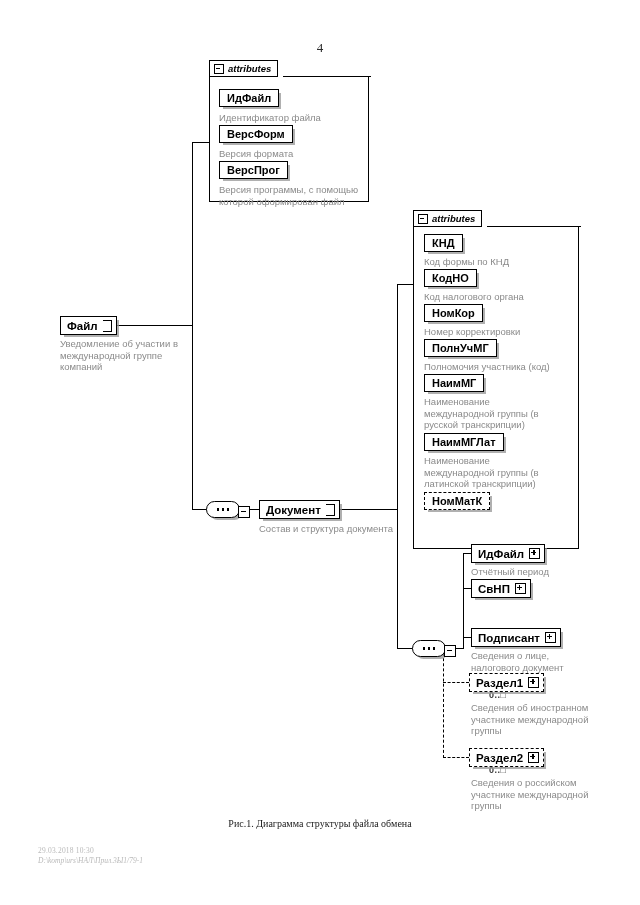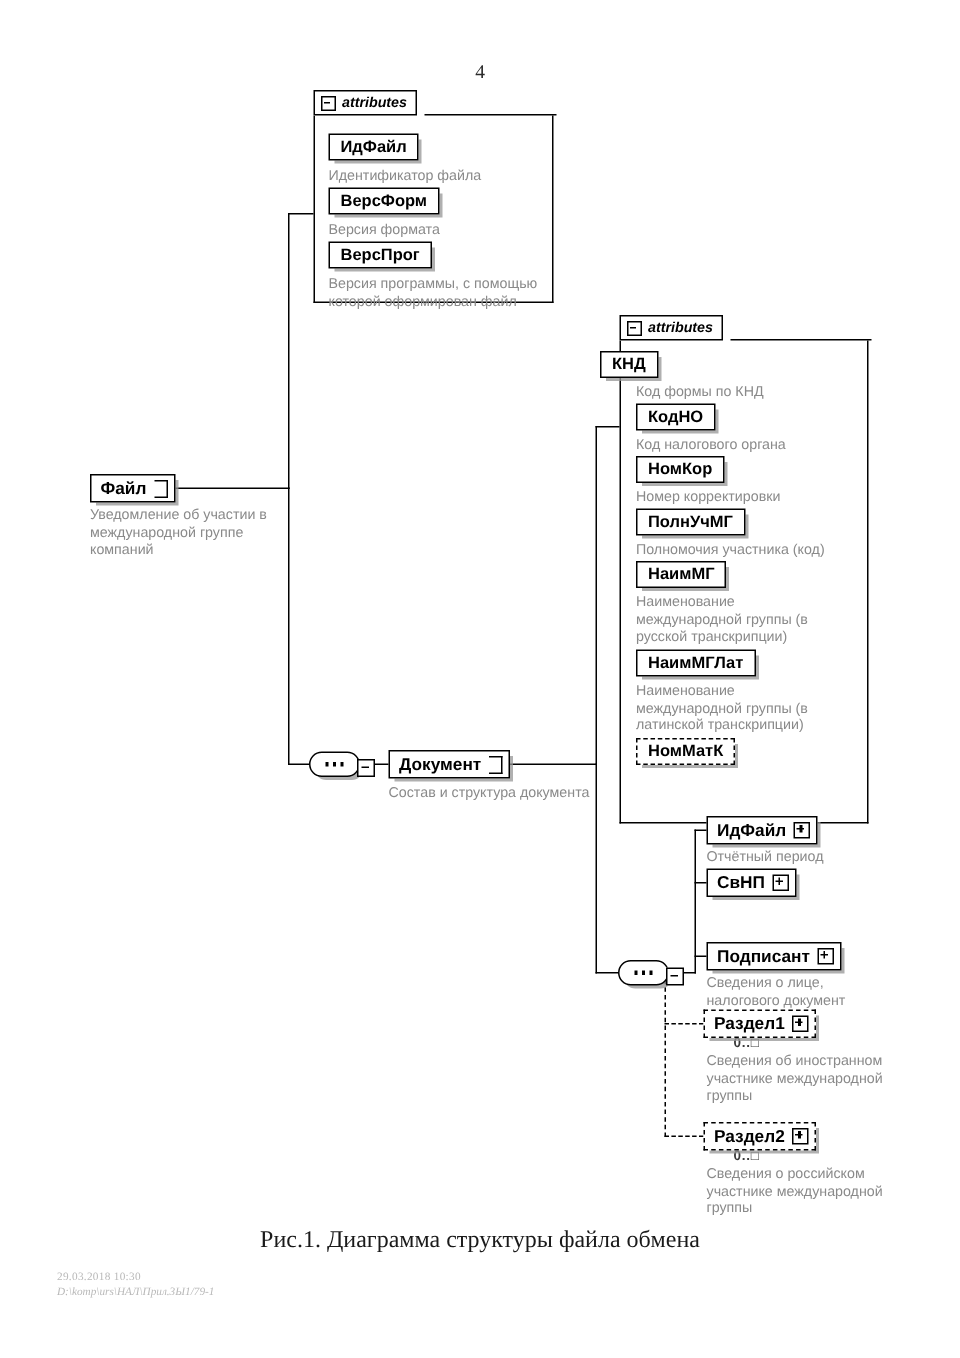--- a/index.html
+++ b/index.html
@@ -252,7 +252,7 @@
       <div class="toprule" style="left:73px;width:94px;"></div>
     </div>
 
-    <div class="attr" style="left:400px;top:234px;">
+    <div class="attr" style="left:424px;top:234px;">
       <span>КНД</span>
     </div>
     <div class="note" style="left:424px;top:256px;width:150px;">Код формы по КНД</div>

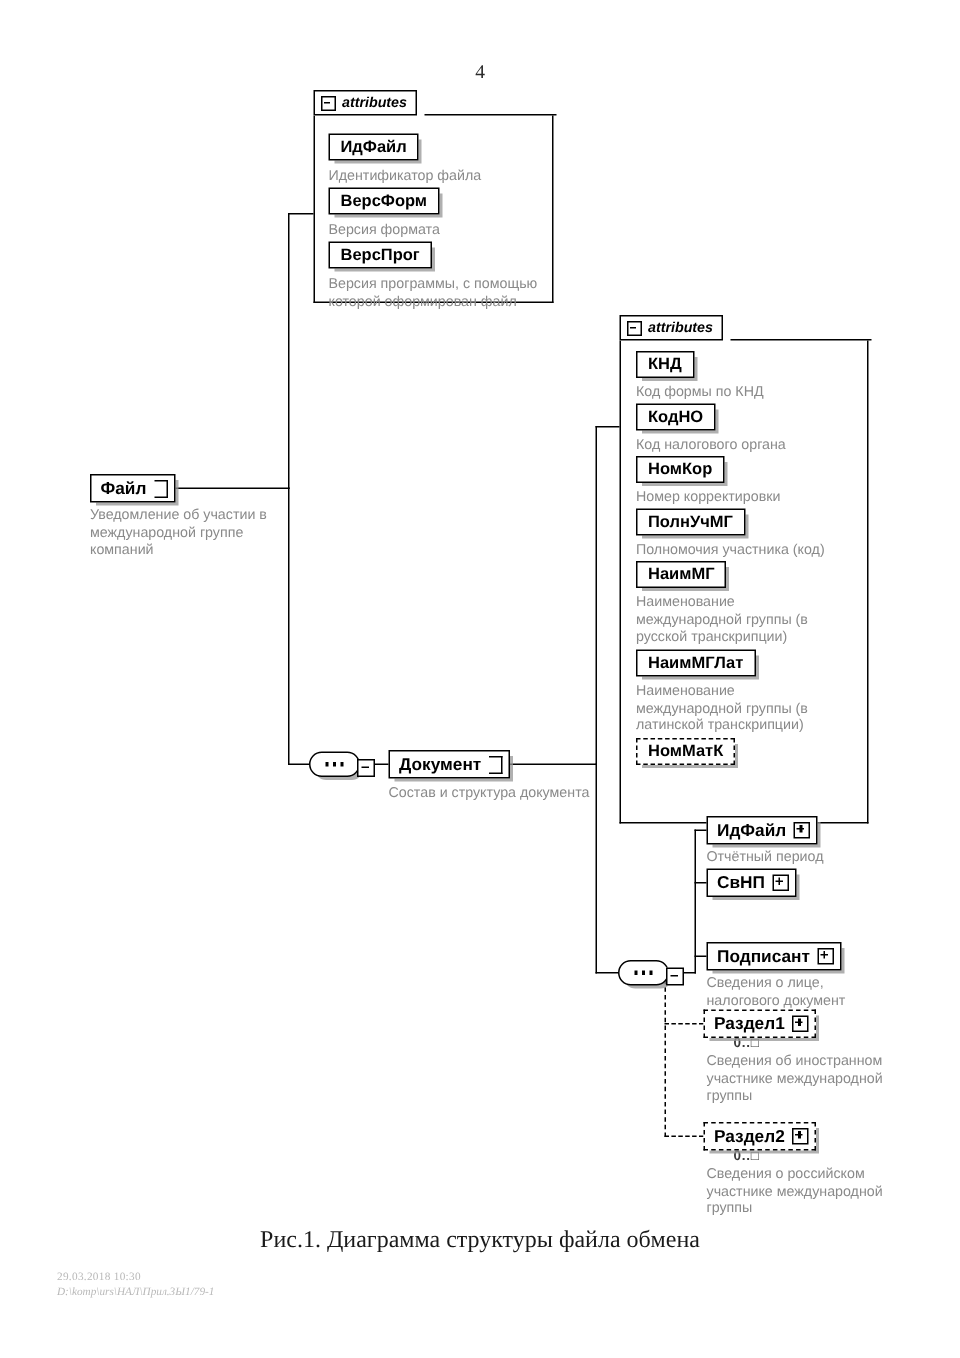--- a/index.html
+++ b/index.html
@@ -24,7 +24,7 @@
     position:absolute;left:0;top:818px;width:640px;
     text-align:center;
     font-family:"Liberation Serif", serif;
-    font-size:16px;color:#1a1a1a;
+    font-size:10px;color:#1a1a1a;
   }
   #footer-block{
     position:absolute;left:38px;top:846px;

